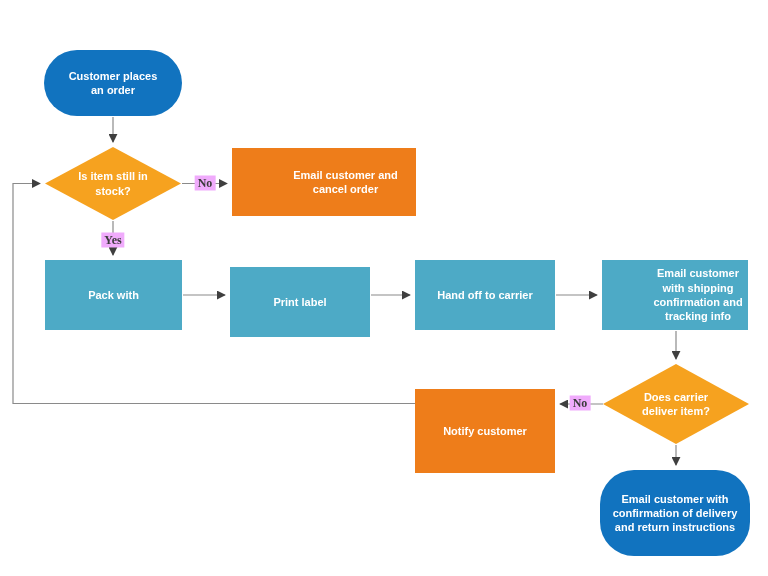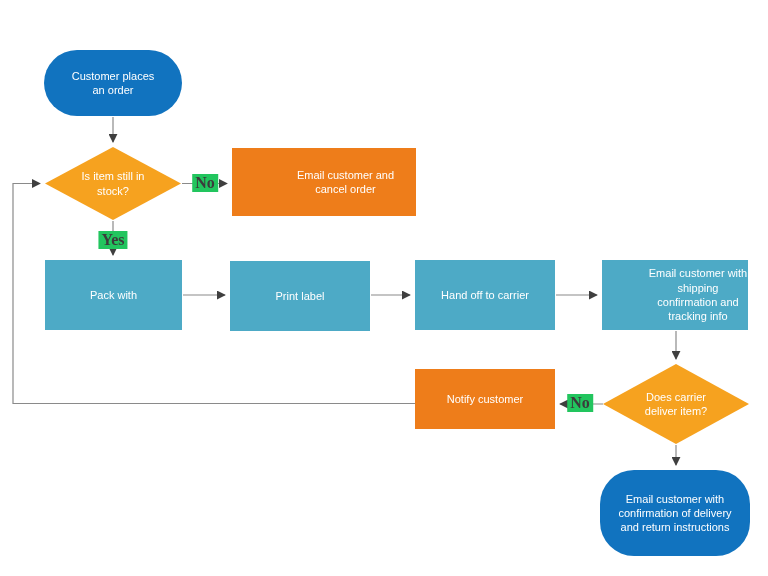--- a/index.html
+++ b/index.html
@@ -15,7 +15,7 @@
     display:flex;align-items:center;justify-content:center;
     text-align:center;
     color:#ffffff;
-    font-weight:normal;
+    font-weight:bold;
     font-size:11px;
     line-height:1.3;
   }

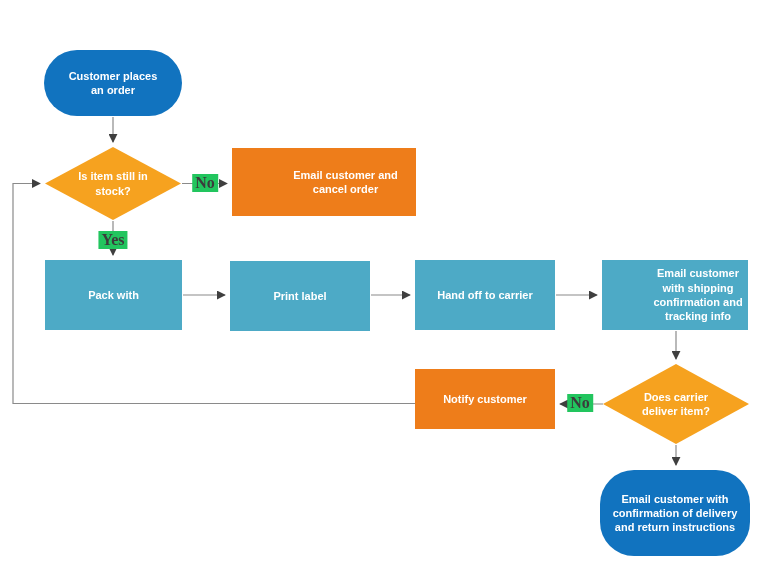--- a/index.html
+++ b/index.html
@@ -30,12 +30,12 @@
   .edge-label{
     position:absolute;
     transform:translate(-50%,-50%);
-    background:#22c55e;
+    background:#f0abfc;
     padding:0 3px;
     color:#3b3b3b;
     font-family:"Liberation Serif", serif;
     font-weight:bold;
-    font-size:16px;
+    font-size:12px;
     z-index:3;
   }
   svg.connectors{

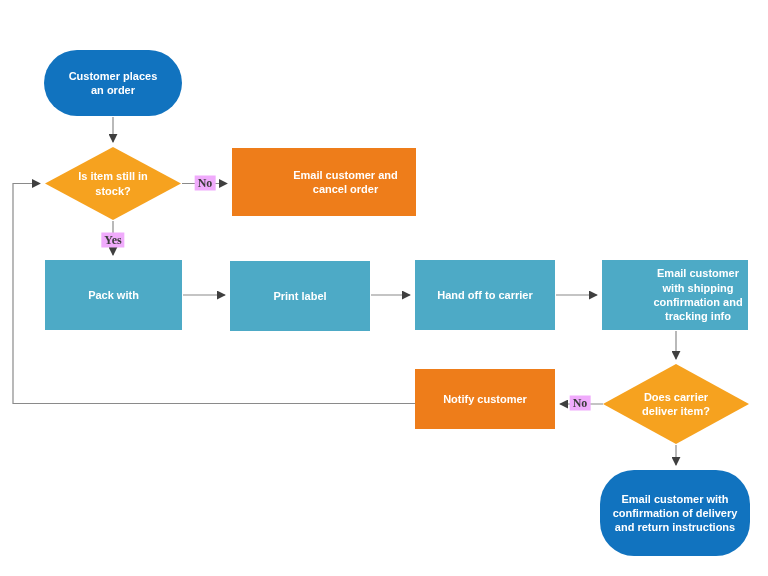--- a/index.html
+++ b/index.html
@@ -85,7 +85,7 @@
     <span class="lbl" style="width:110px;">Pack with</span>
   </div>
 
-  <div class="node process-teal" style="left:230px;top:261px;width:140px;height:70px;">
+  <div class="node process-teal" style="left:230px;top:267px;width:140px;height:70px;">
     <span class="lbl" style="width:110px;">Print label</span>
   </div>
 

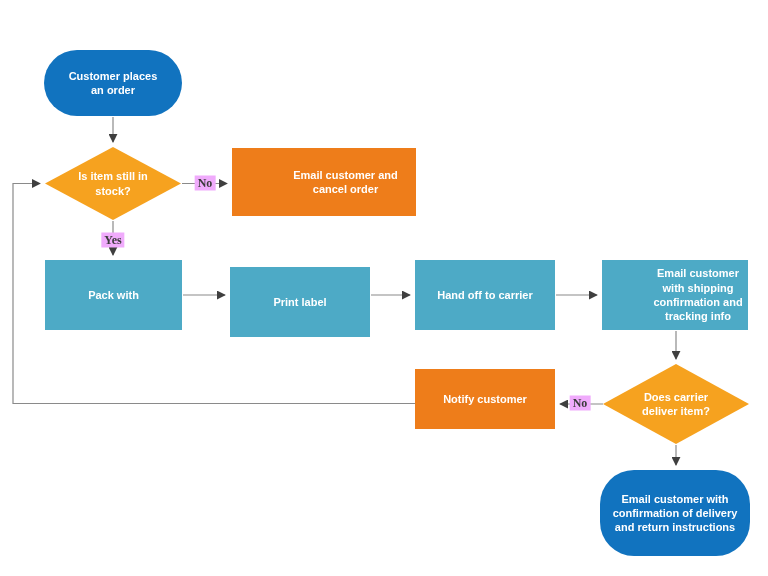--- a/index.html
+++ b/index.html
@@ -101,7 +101,7 @@
     <span class="lbl" style="width:88px;">Does carrier deliver item?</span>
   </div>
 
-  <div class="node process-orange" style="left:415px;top:369px;width:140px;height:60px;">
+  <div class="node process-orange" style="left:415px;top:389px;width:140px;height:84px;">
     <span class="lbl" style="width:118px;">Notify customer</span>
   </div>
 

